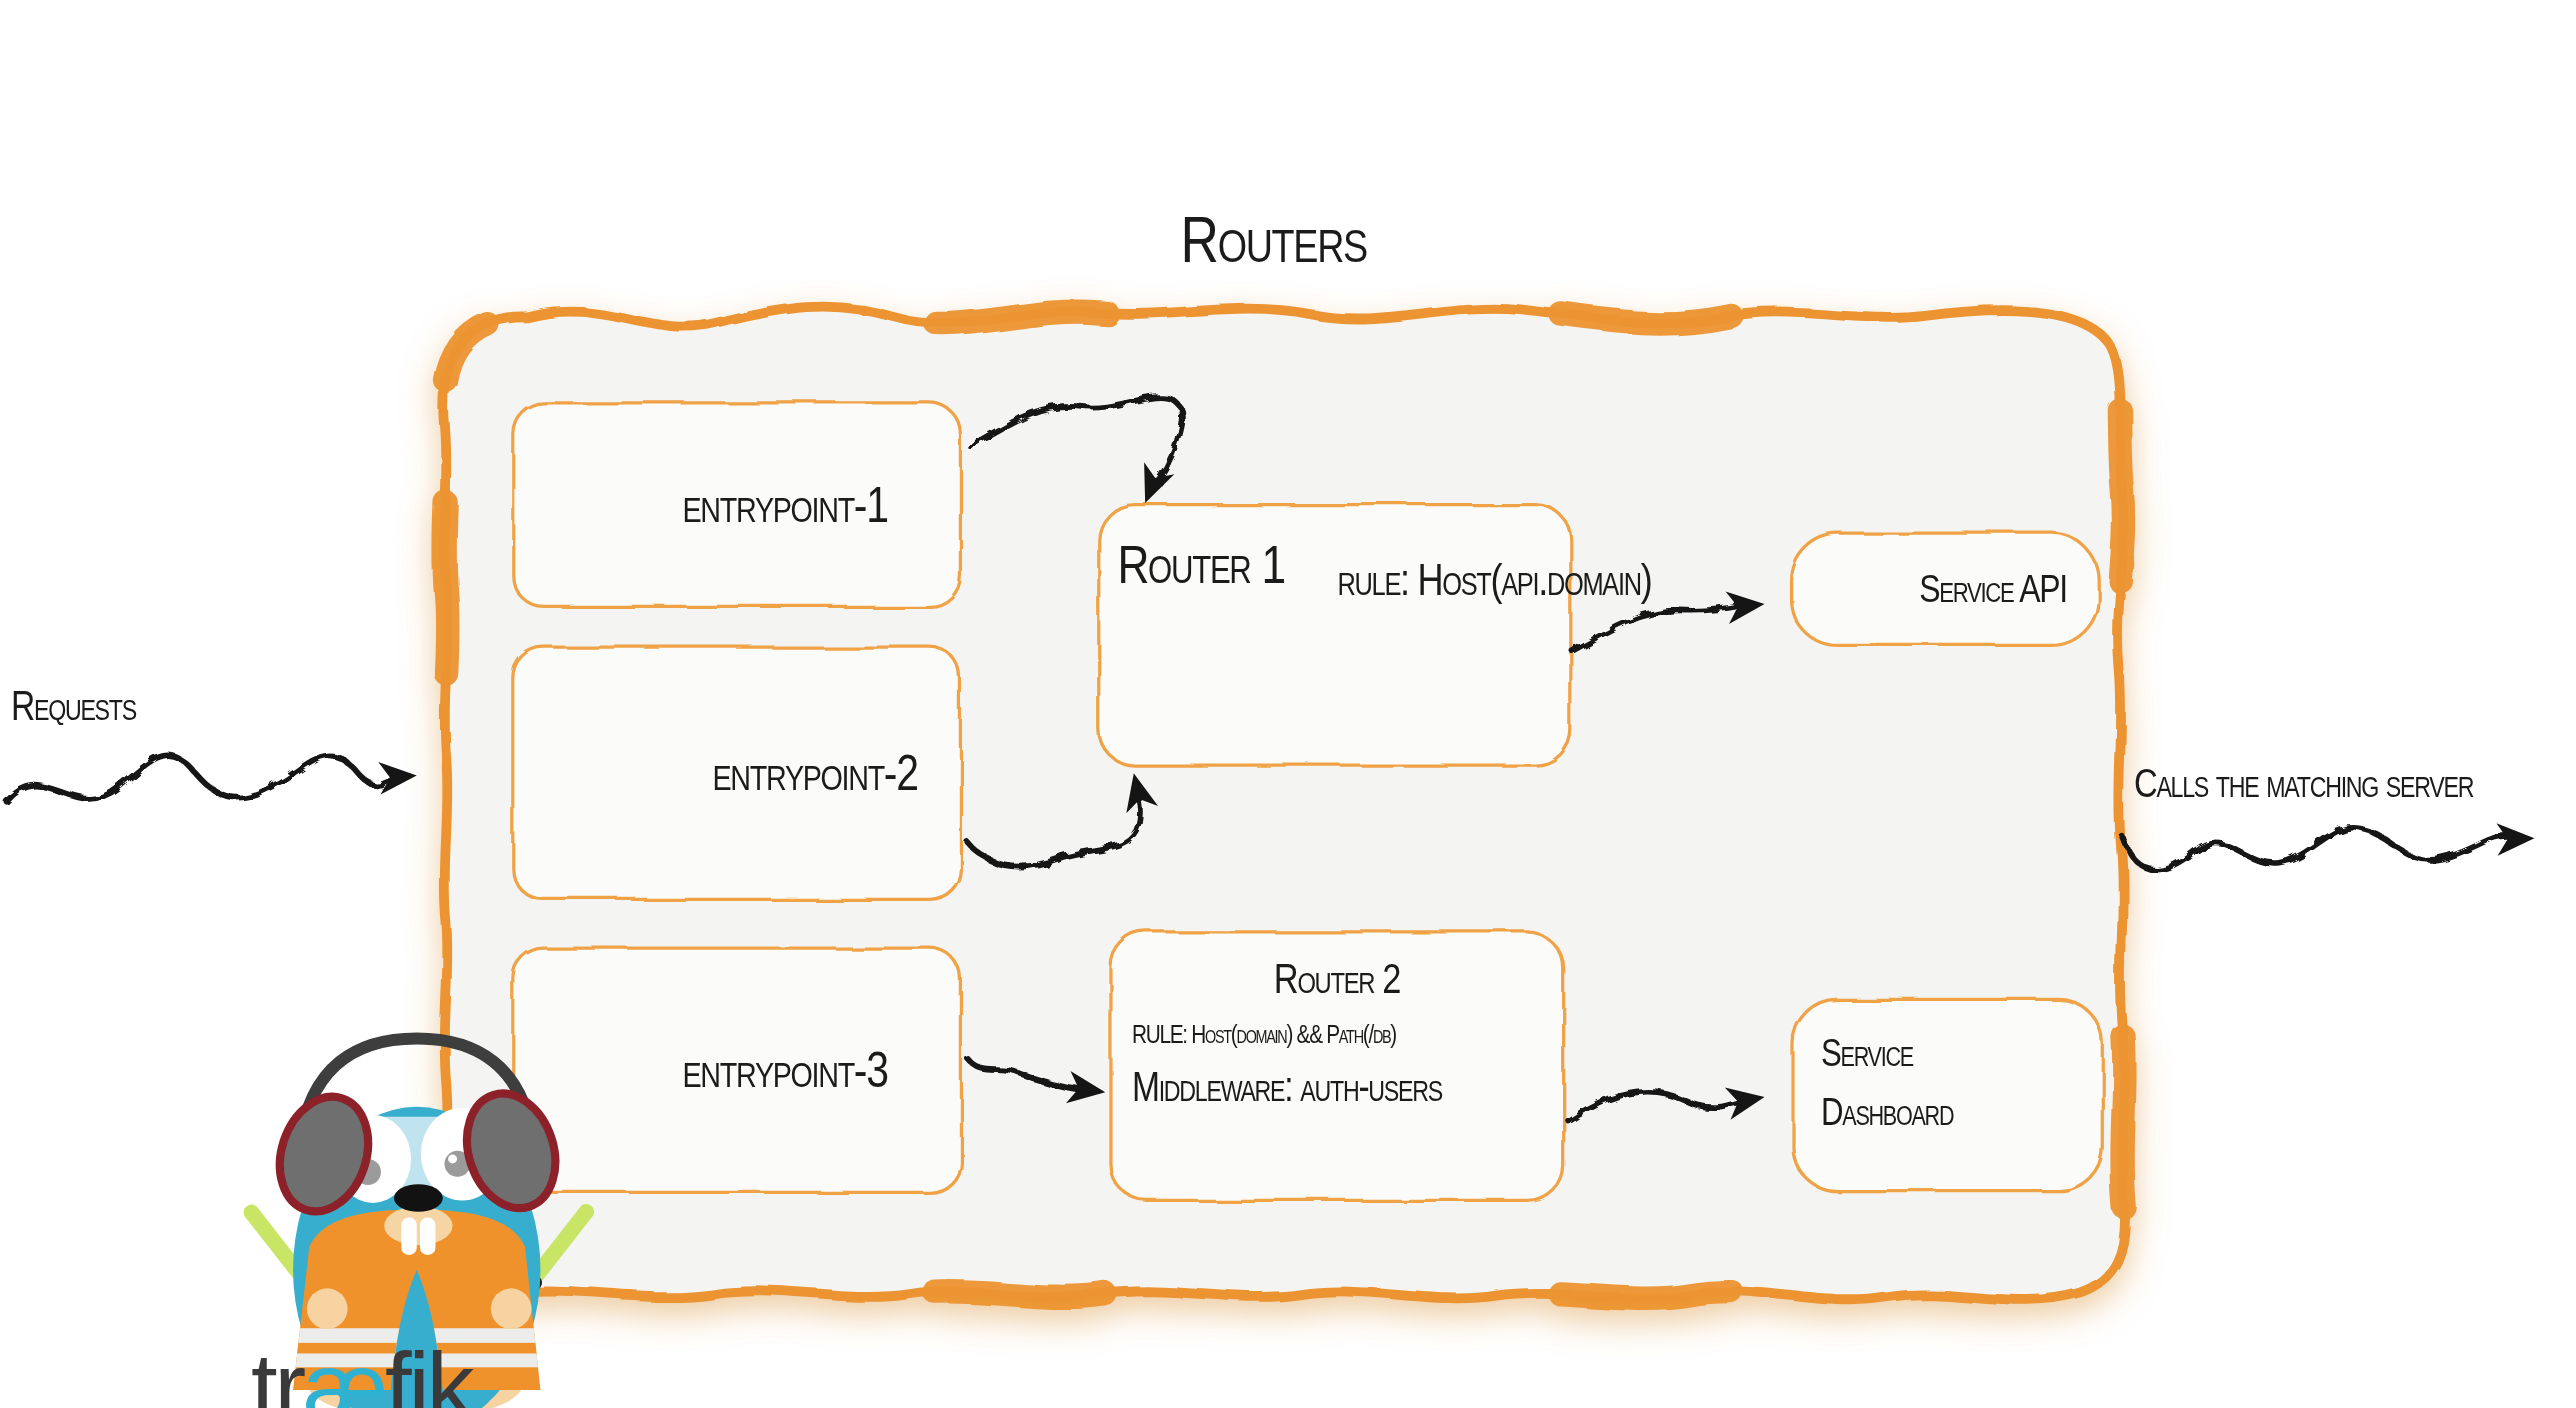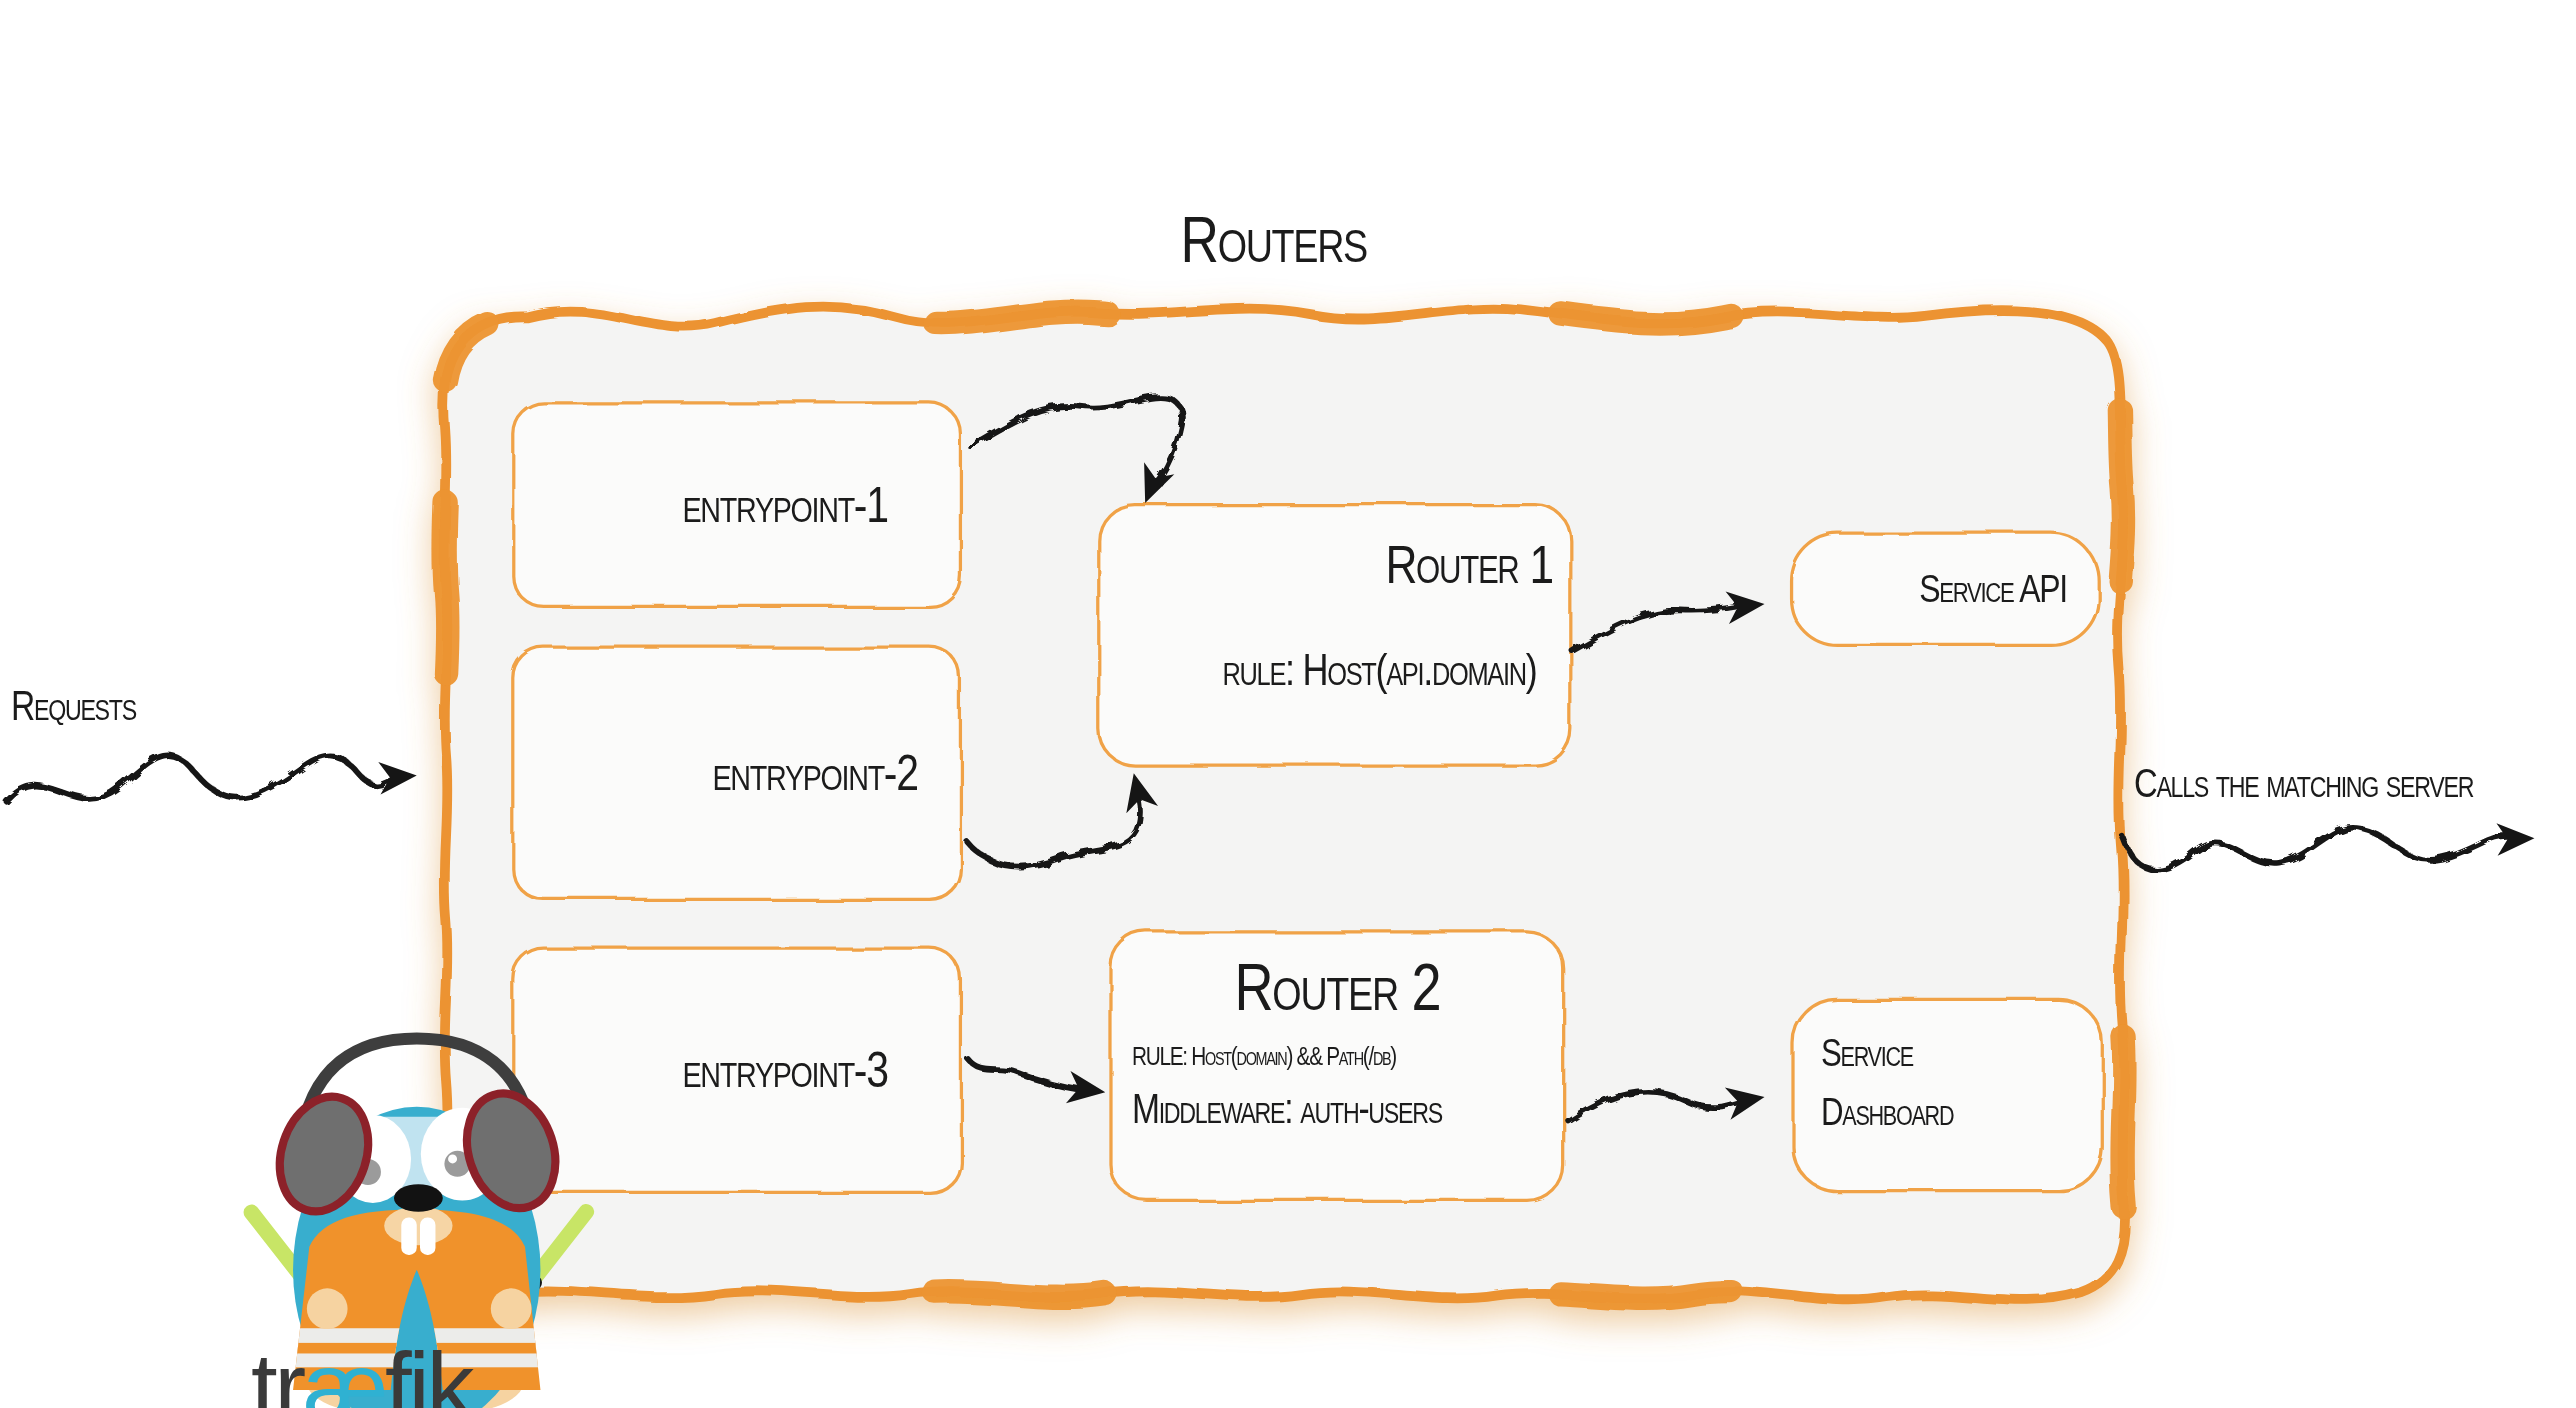--- a/index.html
+++ b/index.html
@@ -32,7 +32,7 @@
   .b-ep1{left:513px;top:403px;width:448px;height:203px;}
   .b-ep2{left:543px;top:647px;width:448px;height:252px;}
   .b-ep3{left:513px;top:948px;width:448px;height:244px;}
-  .b-r1{left:1099px;top:505px;width:472px;height:260px;display:flex;flex-direction:column;align-items:flex-end;}
+  .b-r1{left:1099px;top:505px;width:472px;height:260px;display:flex;flex-direction:row;align-items:flex-start;}
   .r1-title{font-size:54px;margin-top:28px;}
   .r1-rule{font-size:44px;margin-top:50px;}
   .b-r2{left:1111px;top:932px;width:452px;height:269px;display:flex;flex-direction:column;box-sizing:border-box;padding:0 21px;}

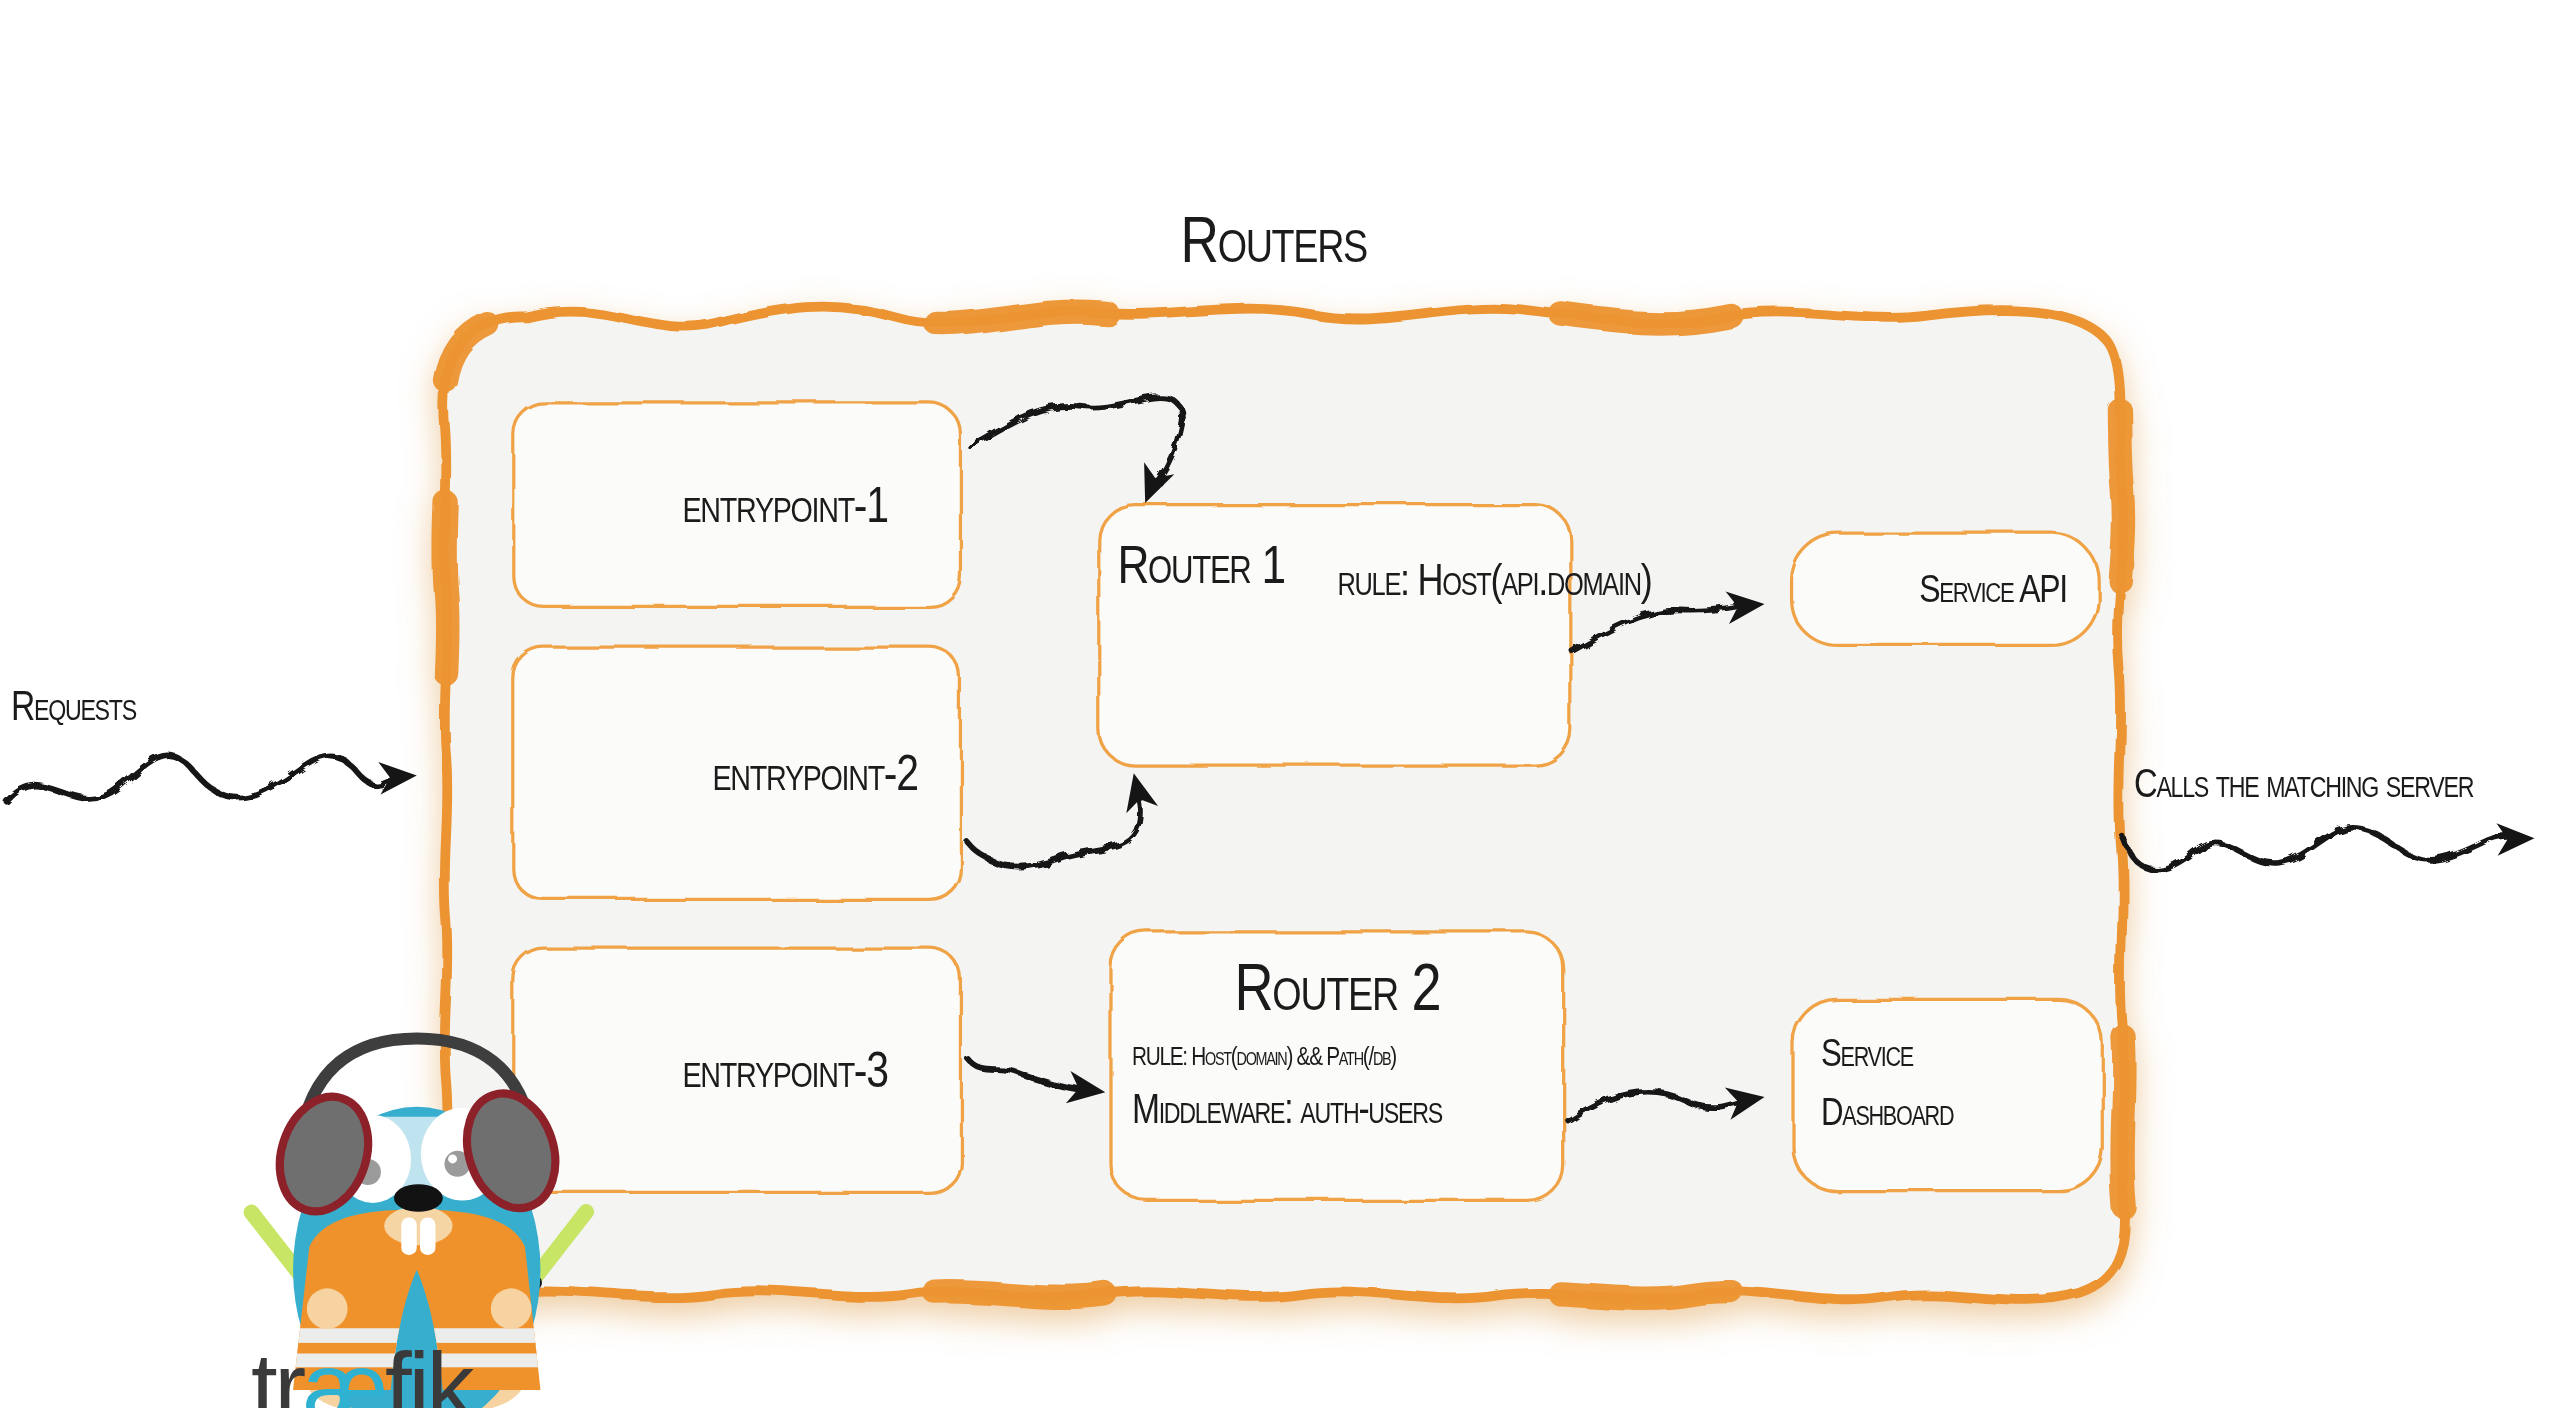--- a/index.html
+++ b/index.html
@@ -36,7 +36,7 @@
   .r1-title{font-size:54px;margin-top:28px;}
   .r1-rule{font-size:44px;margin-top:50px;}
   .b-r2{left:1111px;top:932px;width:452px;height:269px;display:flex;flex-direction:column;box-sizing:border-box;padding:0 21px;}
-  .r2-title{font-size:66px;margin-top:17px;align-self:center;}
+  .r2-title{font-size:42px;margin-top:23px;align-self:center;}
   .r2-rule{font-size:26px;margin-top:16.3px;}
   .r2-mw{font-size:42px;margin-top:13px;}
   .b-api{left:1791px;top:533px;width:308px;height:112px;font-size:39px;}

